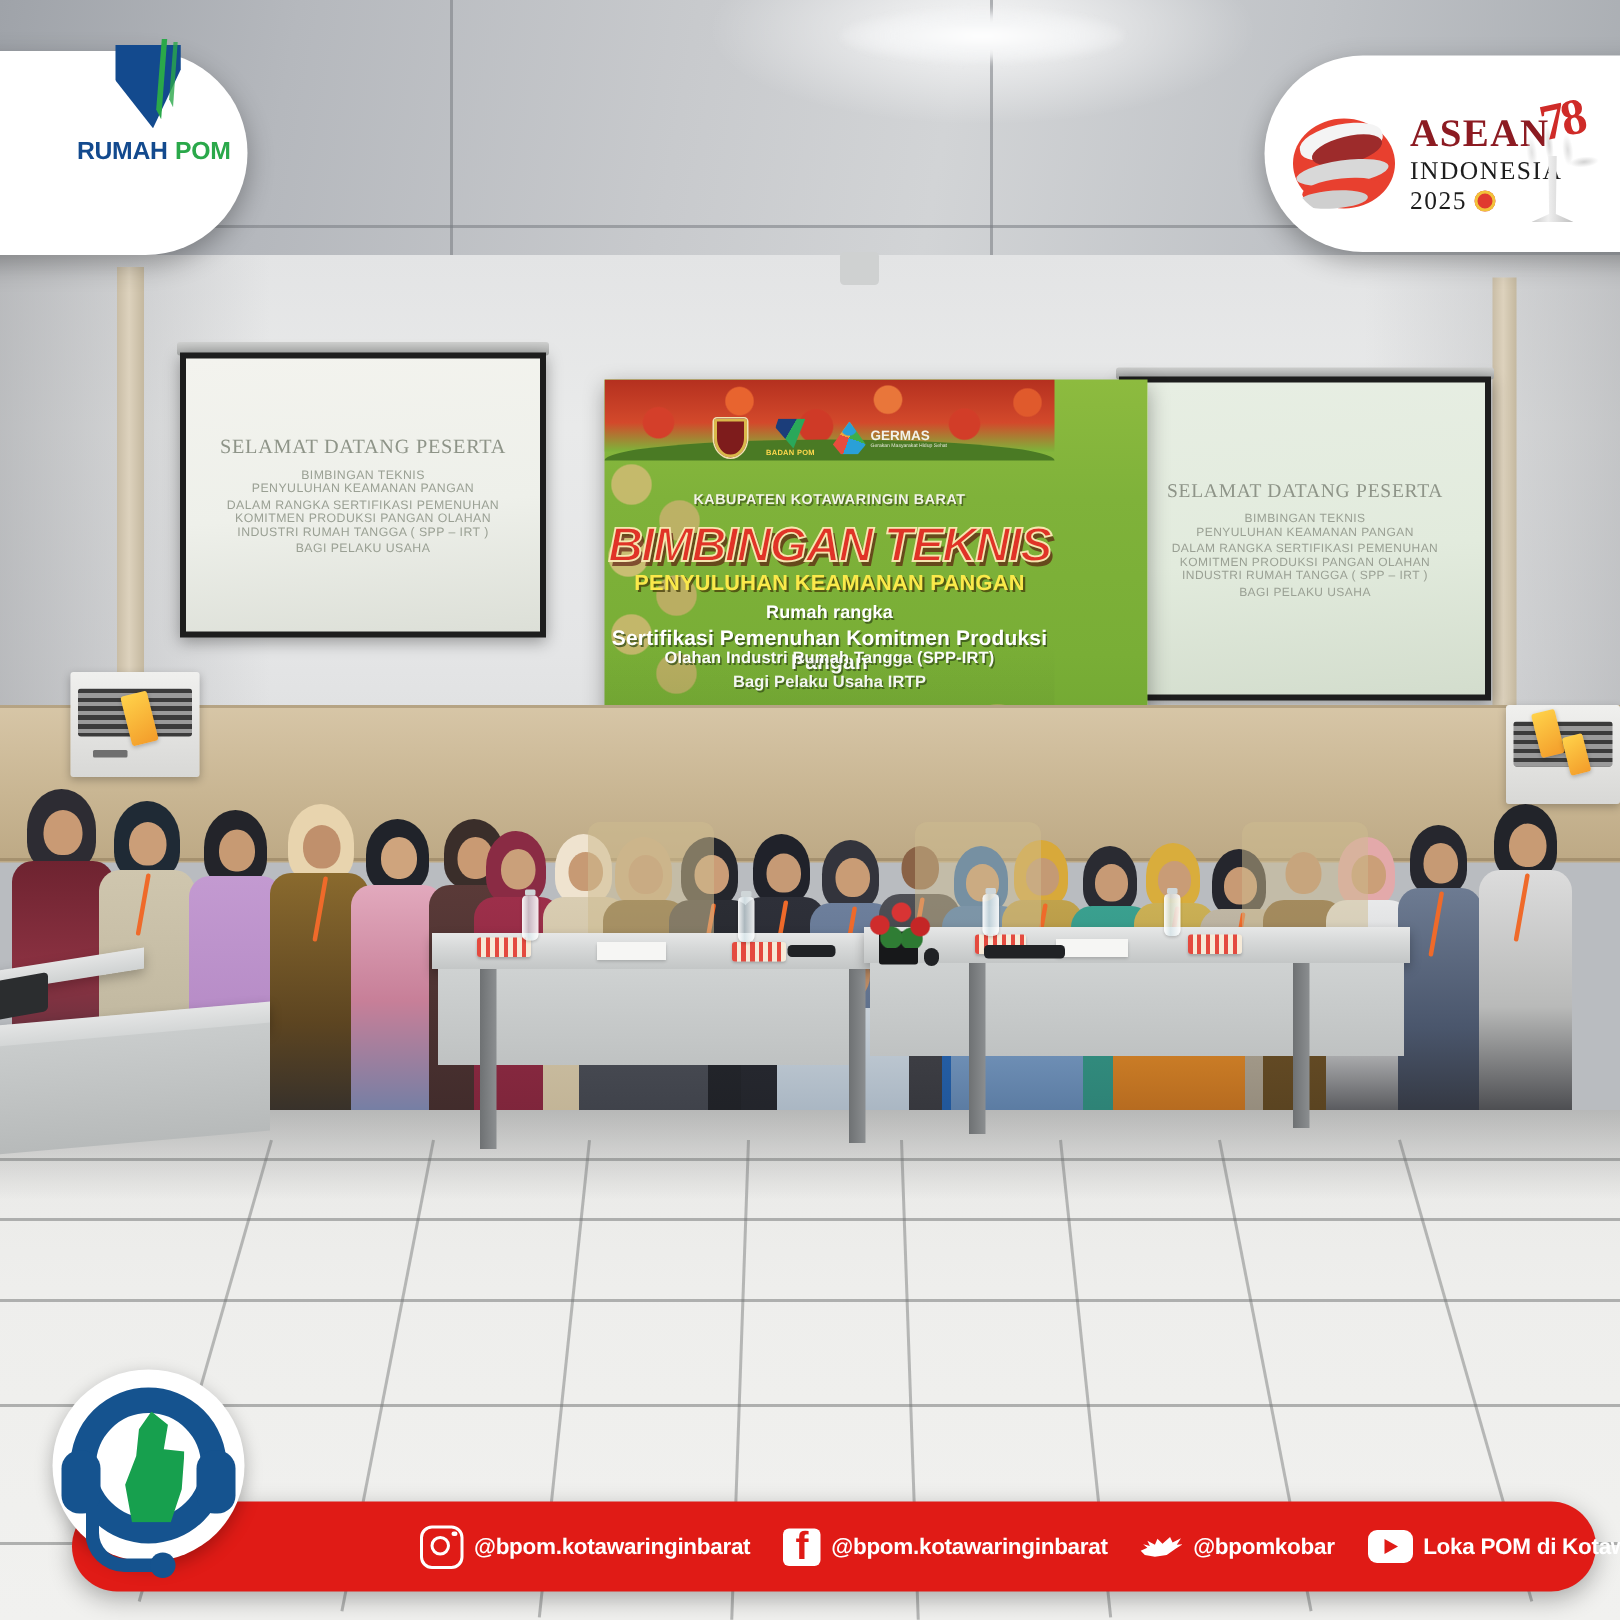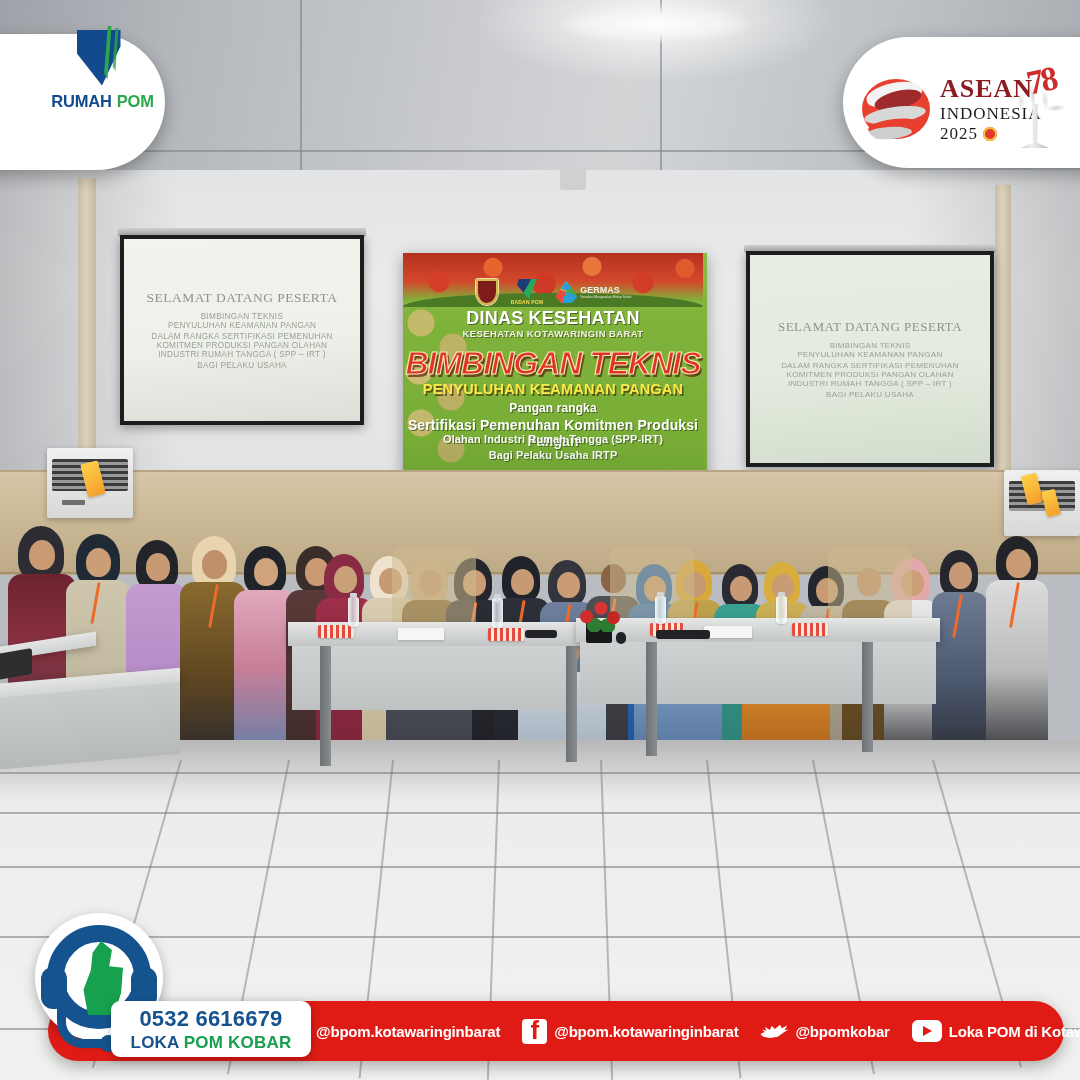--- a/index.html
+++ b/index.html
@@ -78,7 +78,7 @@
 
   
   .banner{
-    position:absolute;left:403px;top:253px;width:304px;height:262px;
+    position:absolute;left:403px;top:253px;width:362px;height:262px;
     background:
       linear-gradient(180deg,#8dbb3f 0%,#7fb23a 30%,#79ae36 70%,#6fa531 100%);
     box-shadow:0 4px 14px rgba(0,0,0,.35);

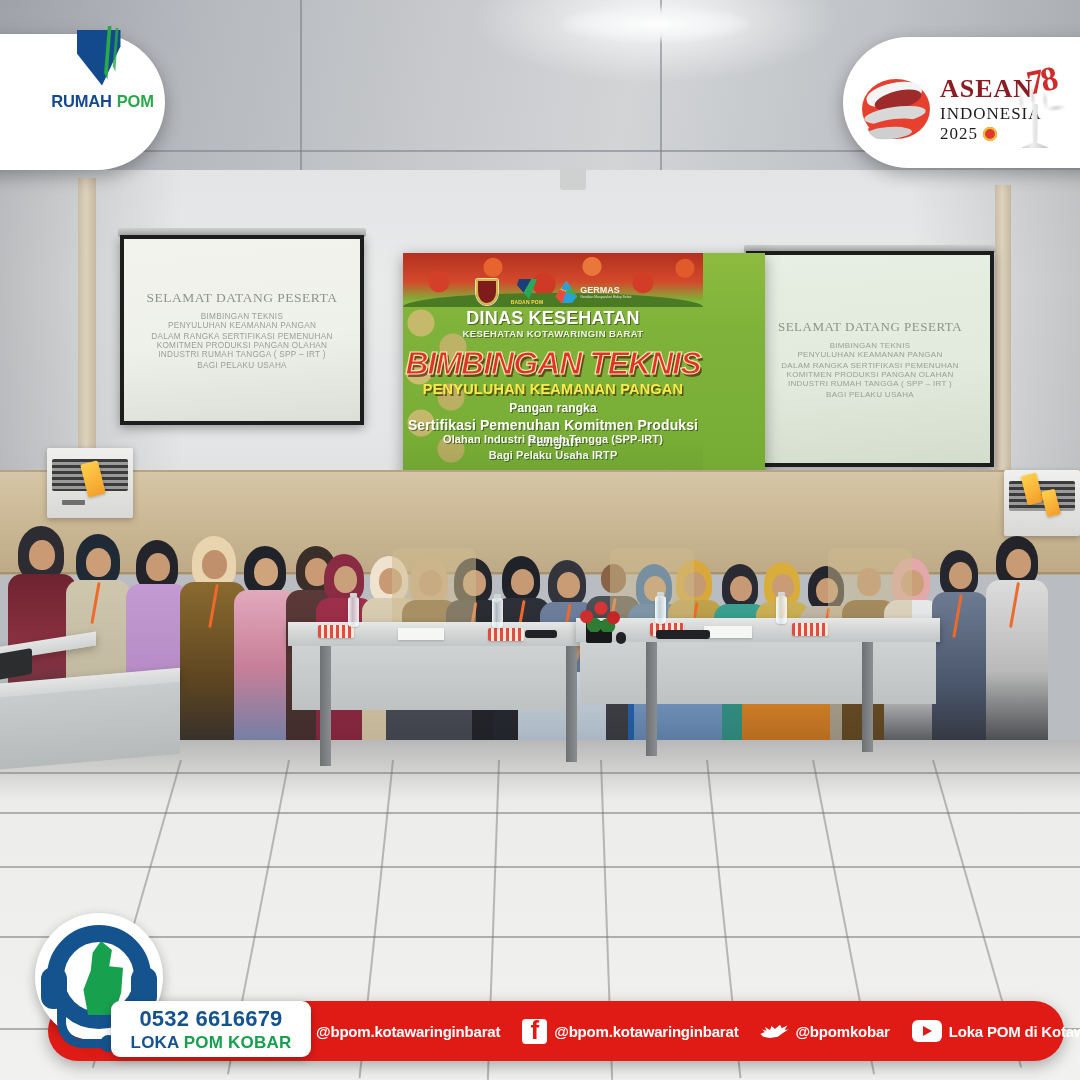--- a/index.html
+++ b/index.html
@@ -407,7 +407,6 @@
         </div>
       </div>
 
-      <div class="banner-dinas">DINAS KESEHATAN</div>
       <div class="banner-kab">KESEHATAN KOTAWARINGIN BARAT</div>
       <div class="banner-bimtek">BIMBINGAN TEKNIS</div>
       <div class="banner-penyuluhan">PENYULUHAN KEAMANAN PANGAN</div>

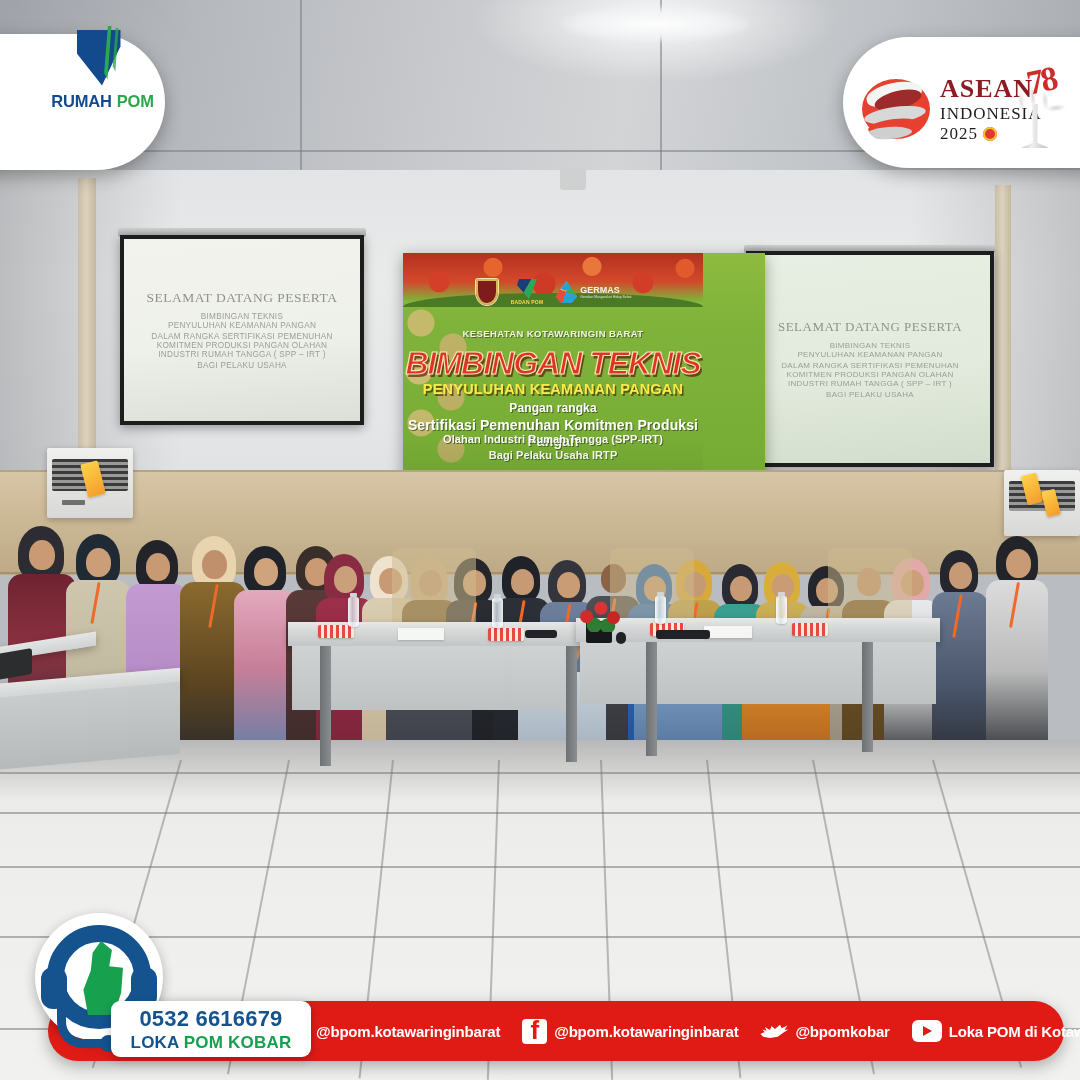--- a/index.html
+++ b/index.html
@@ -407,7 +407,7 @@
         </div>
       </div>
 
-      <div class="banner-kab">KESEHATAN KOTAWARINGIN BARAT</div>
+      <div class="banner-kab">KABUPATEN KOTAWARINGIN BARAT</div>
       <div class="banner-bimtek">BIMBINGAN TEKNIS</div>
       <div class="banner-penyuluhan">PENYULUHAN KEAMANAN PANGAN</div>
 

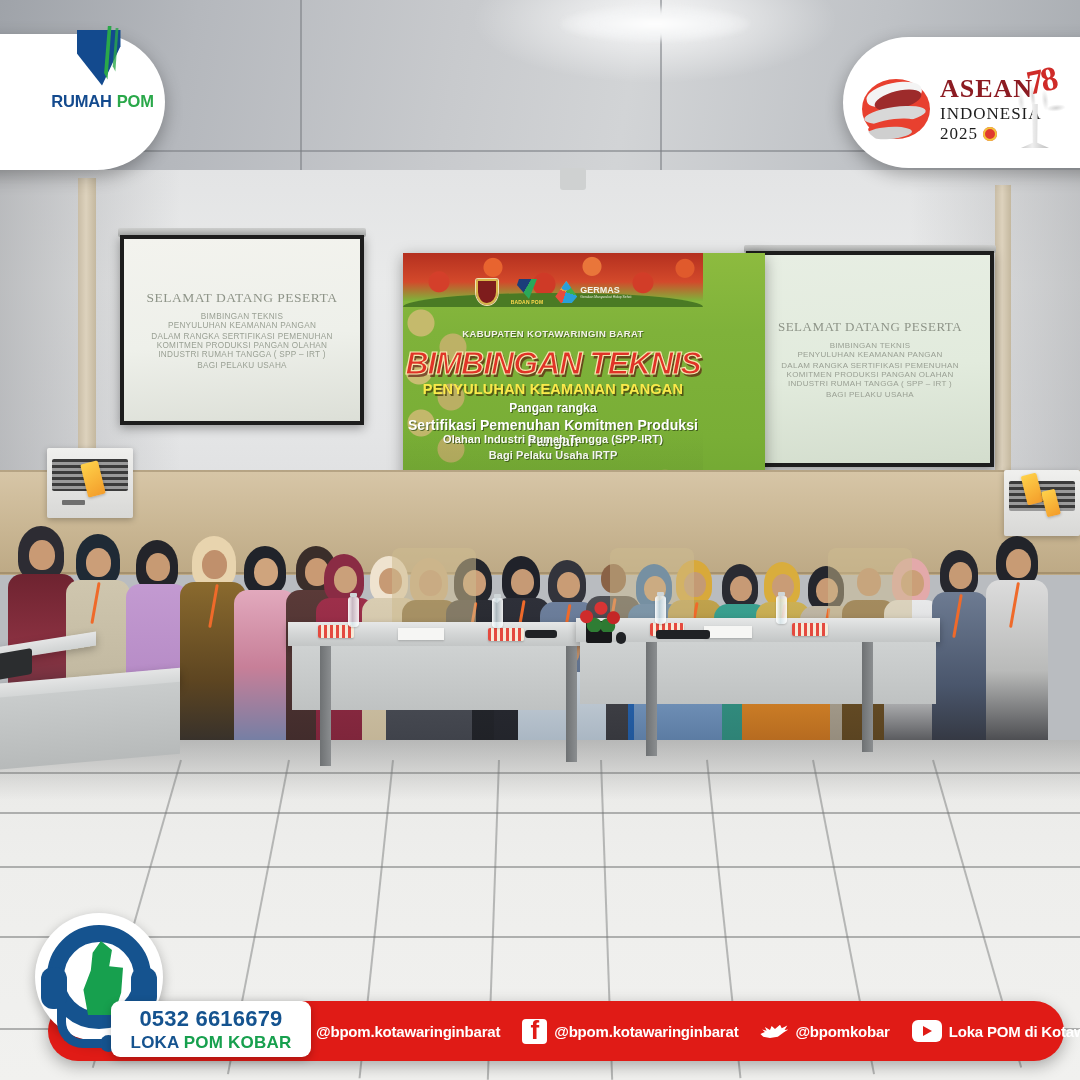--- a/index.html
+++ b/index.html
@@ -411,7 +411,7 @@
       <div class="banner-bimtek">BIMBINGAN TEKNIS</div>
       <div class="banner-penyuluhan">PENYULUHAN KEAMANAN PANGAN</div>
 
-      <div class="banner-sub" style="top:148px;font-size:12px;">Pangan rangka</div>
+      <div class="banner-sub" style="top:148px;font-size:12px;">Rumah rangka</div>
       <div class="banner-sub" style="top:164px;font-size:14px;">Sertifikasi Pemenuhan Komitmen Produksi Pangan</div>
       <div class="banner-sub" style="top:180px;font-size:11px;">Olahan Industri Rumah Tangga (SPP-IRT)</div>
       <div class="banner-sub" style="top:196px;font-size:11px;">Bagi Pelaku Usaha IRTP</div>

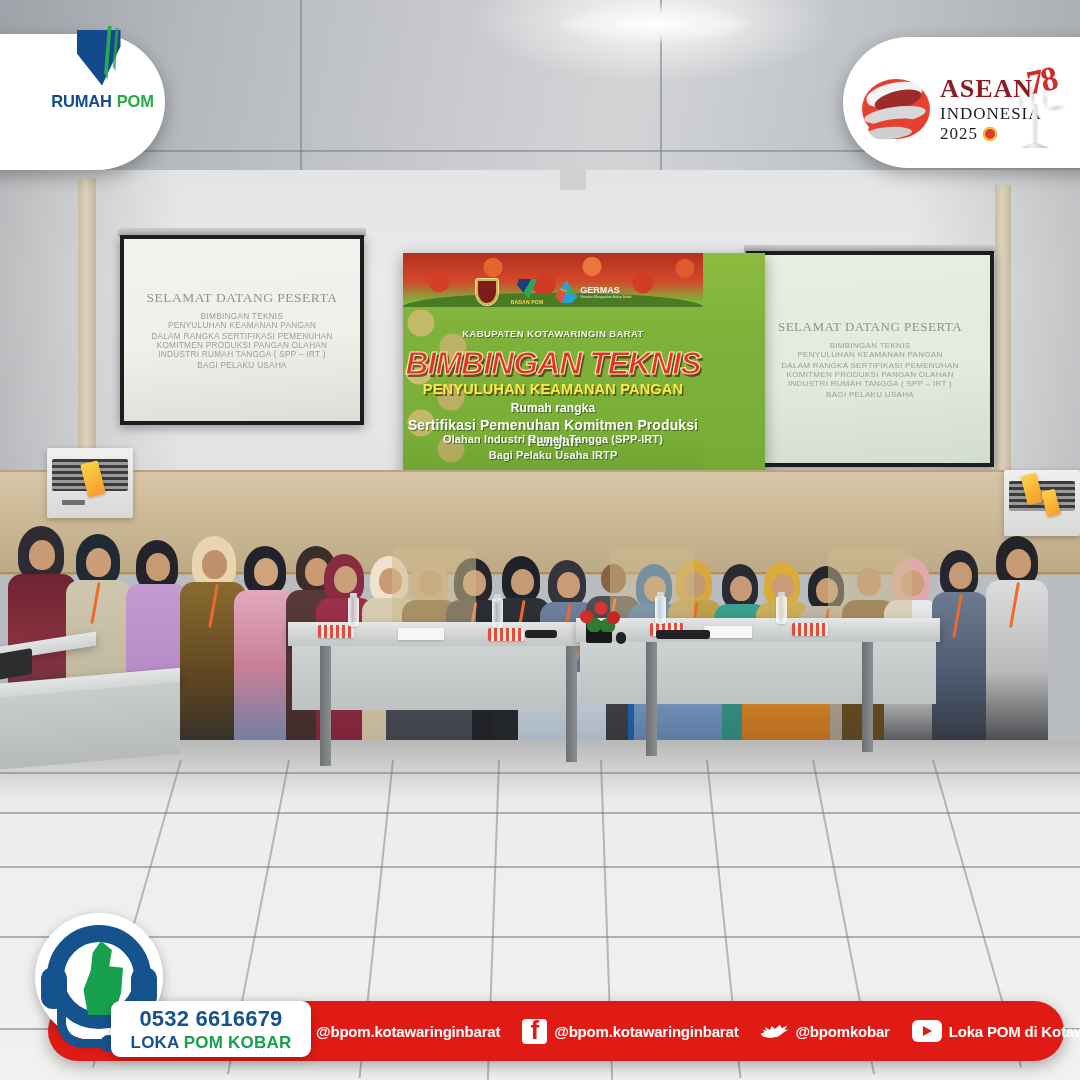--- a/index.html
+++ b/index.html
@@ -700,14 +700,6 @@
     <div class="hb-earL"></div>
     <div class="hb-earR"></div>
     <div class="hb-mic"></div>
-    <div class="hb-plate">
-      <div class="hb-phone">0532 6616679</div>
-      <div class="hb-kobar">
-        <span class="kobar-blue">LOKA</span>
-        <span class="kobar-green">POM</span>
-        <span class="kobar-green">KOBAR</span>
-      </div>
-    </div>
   </div>
 
 </div>

